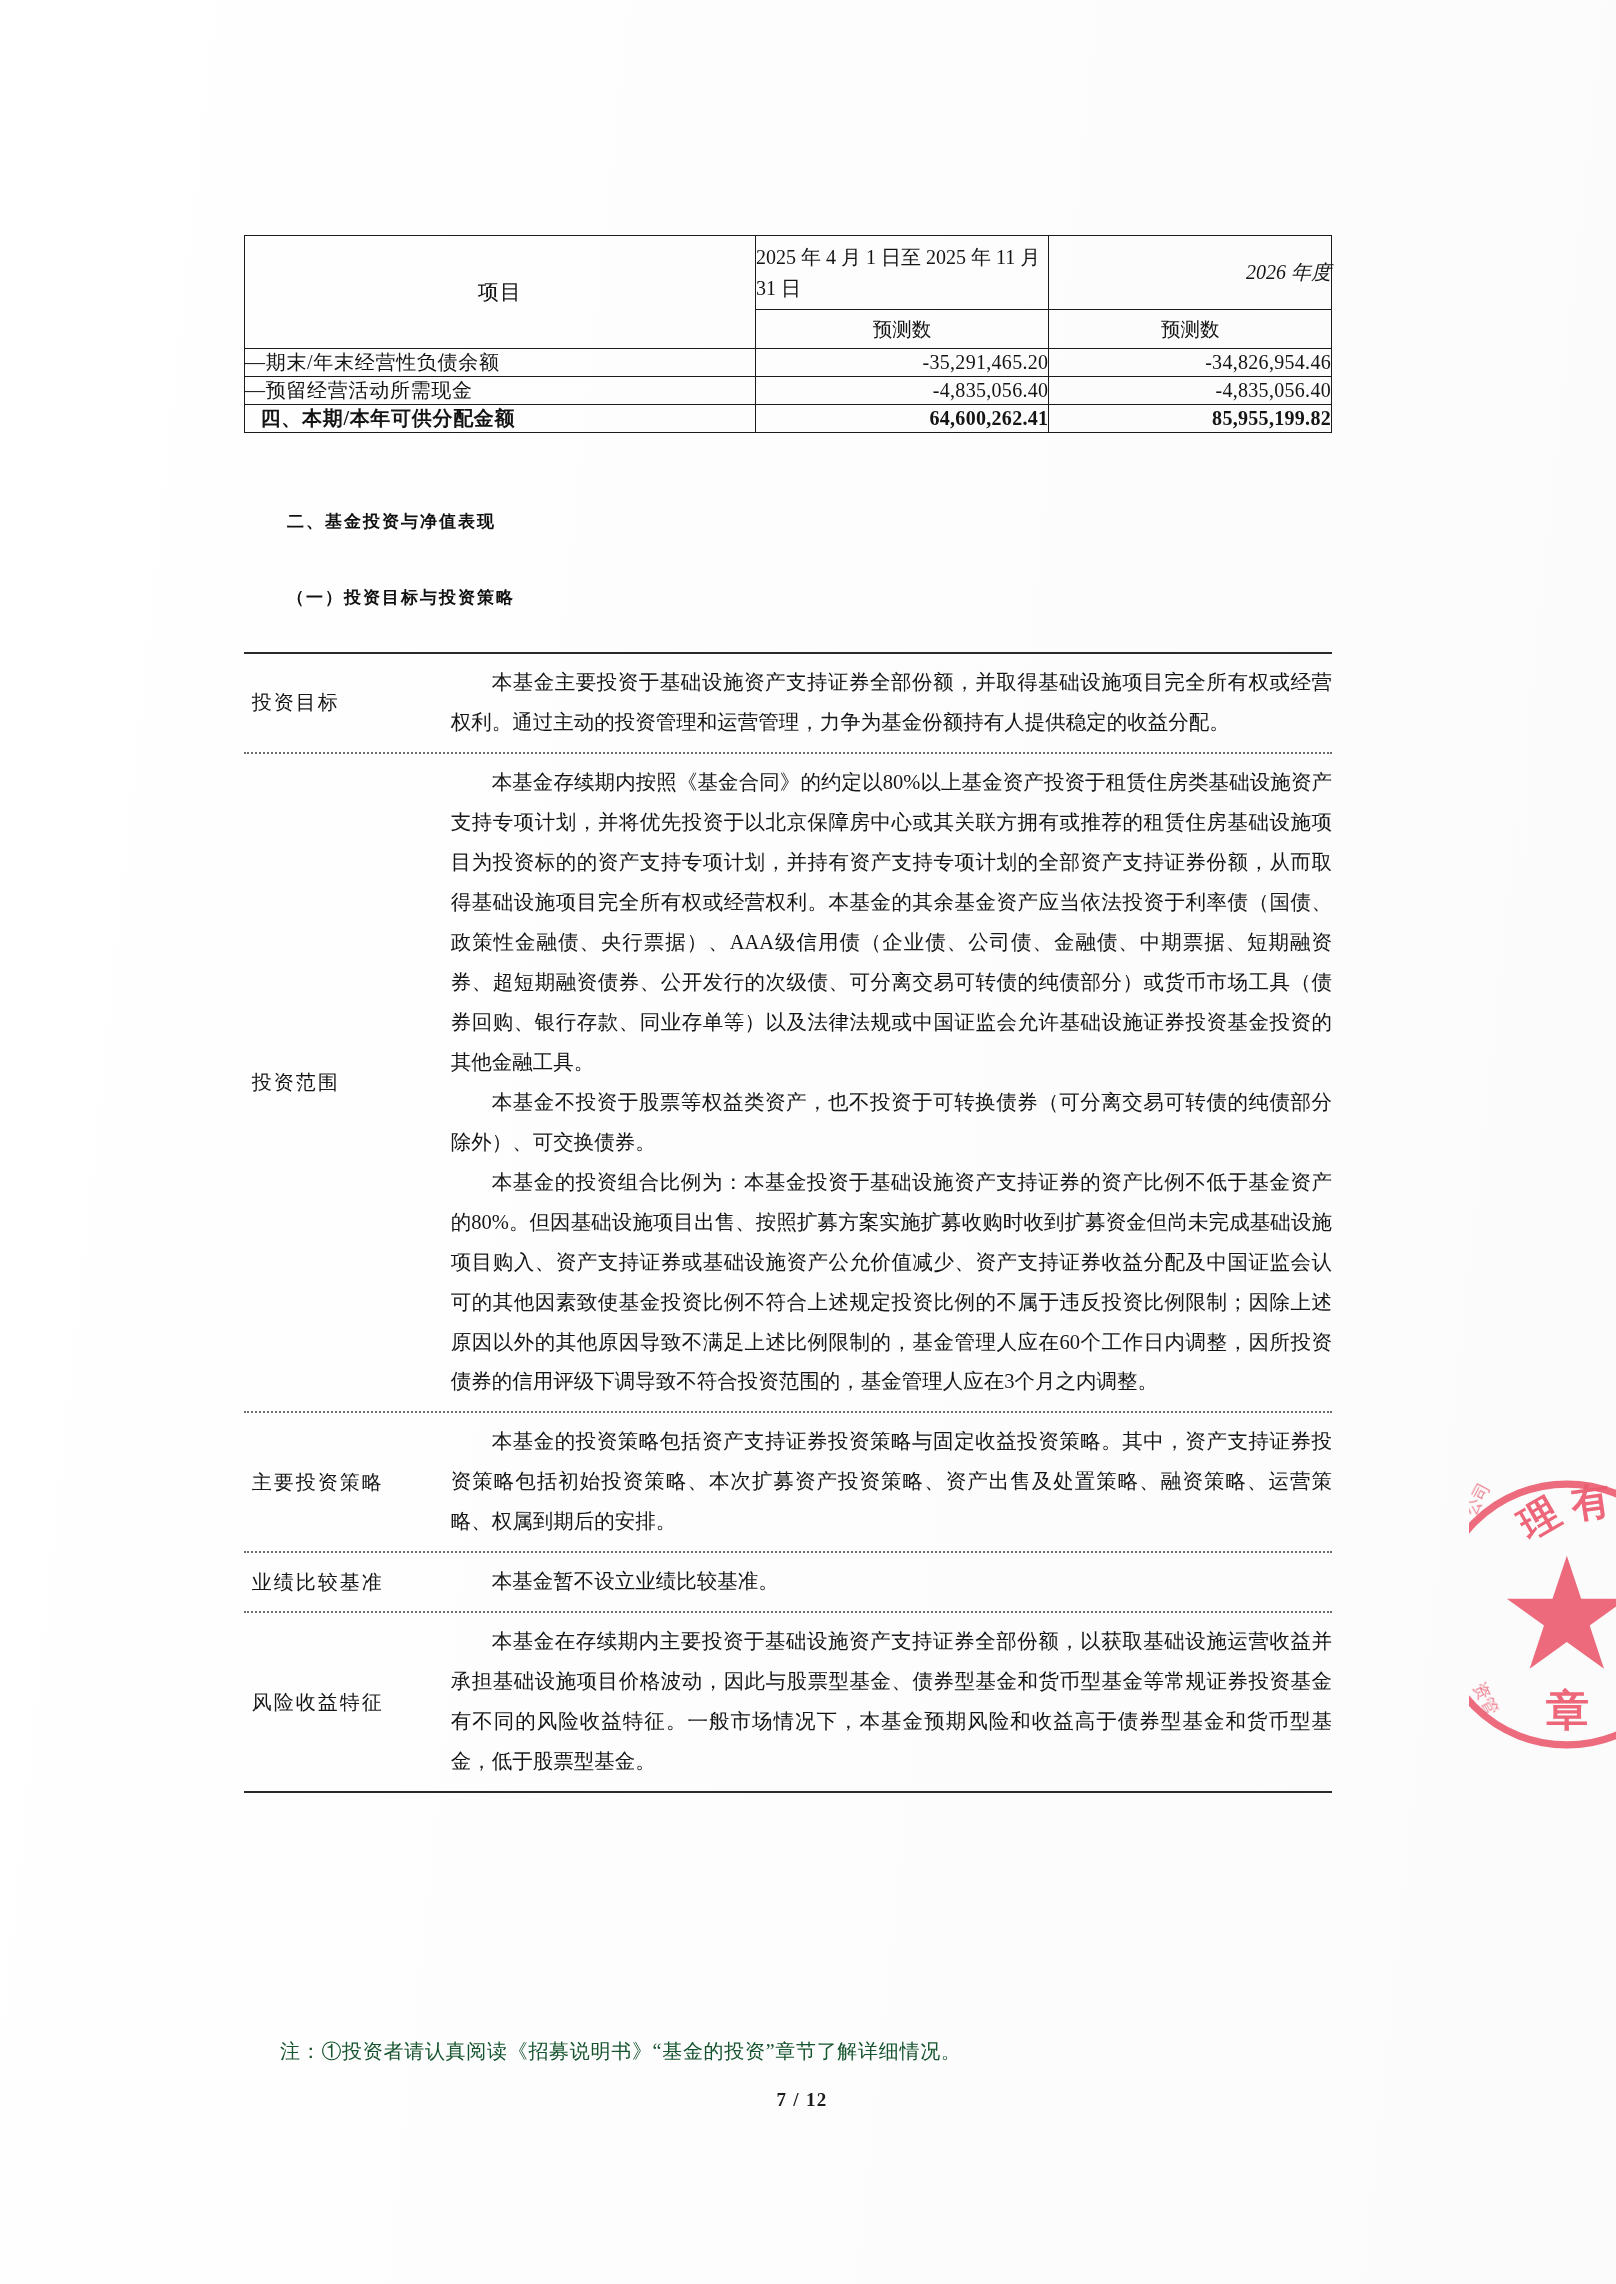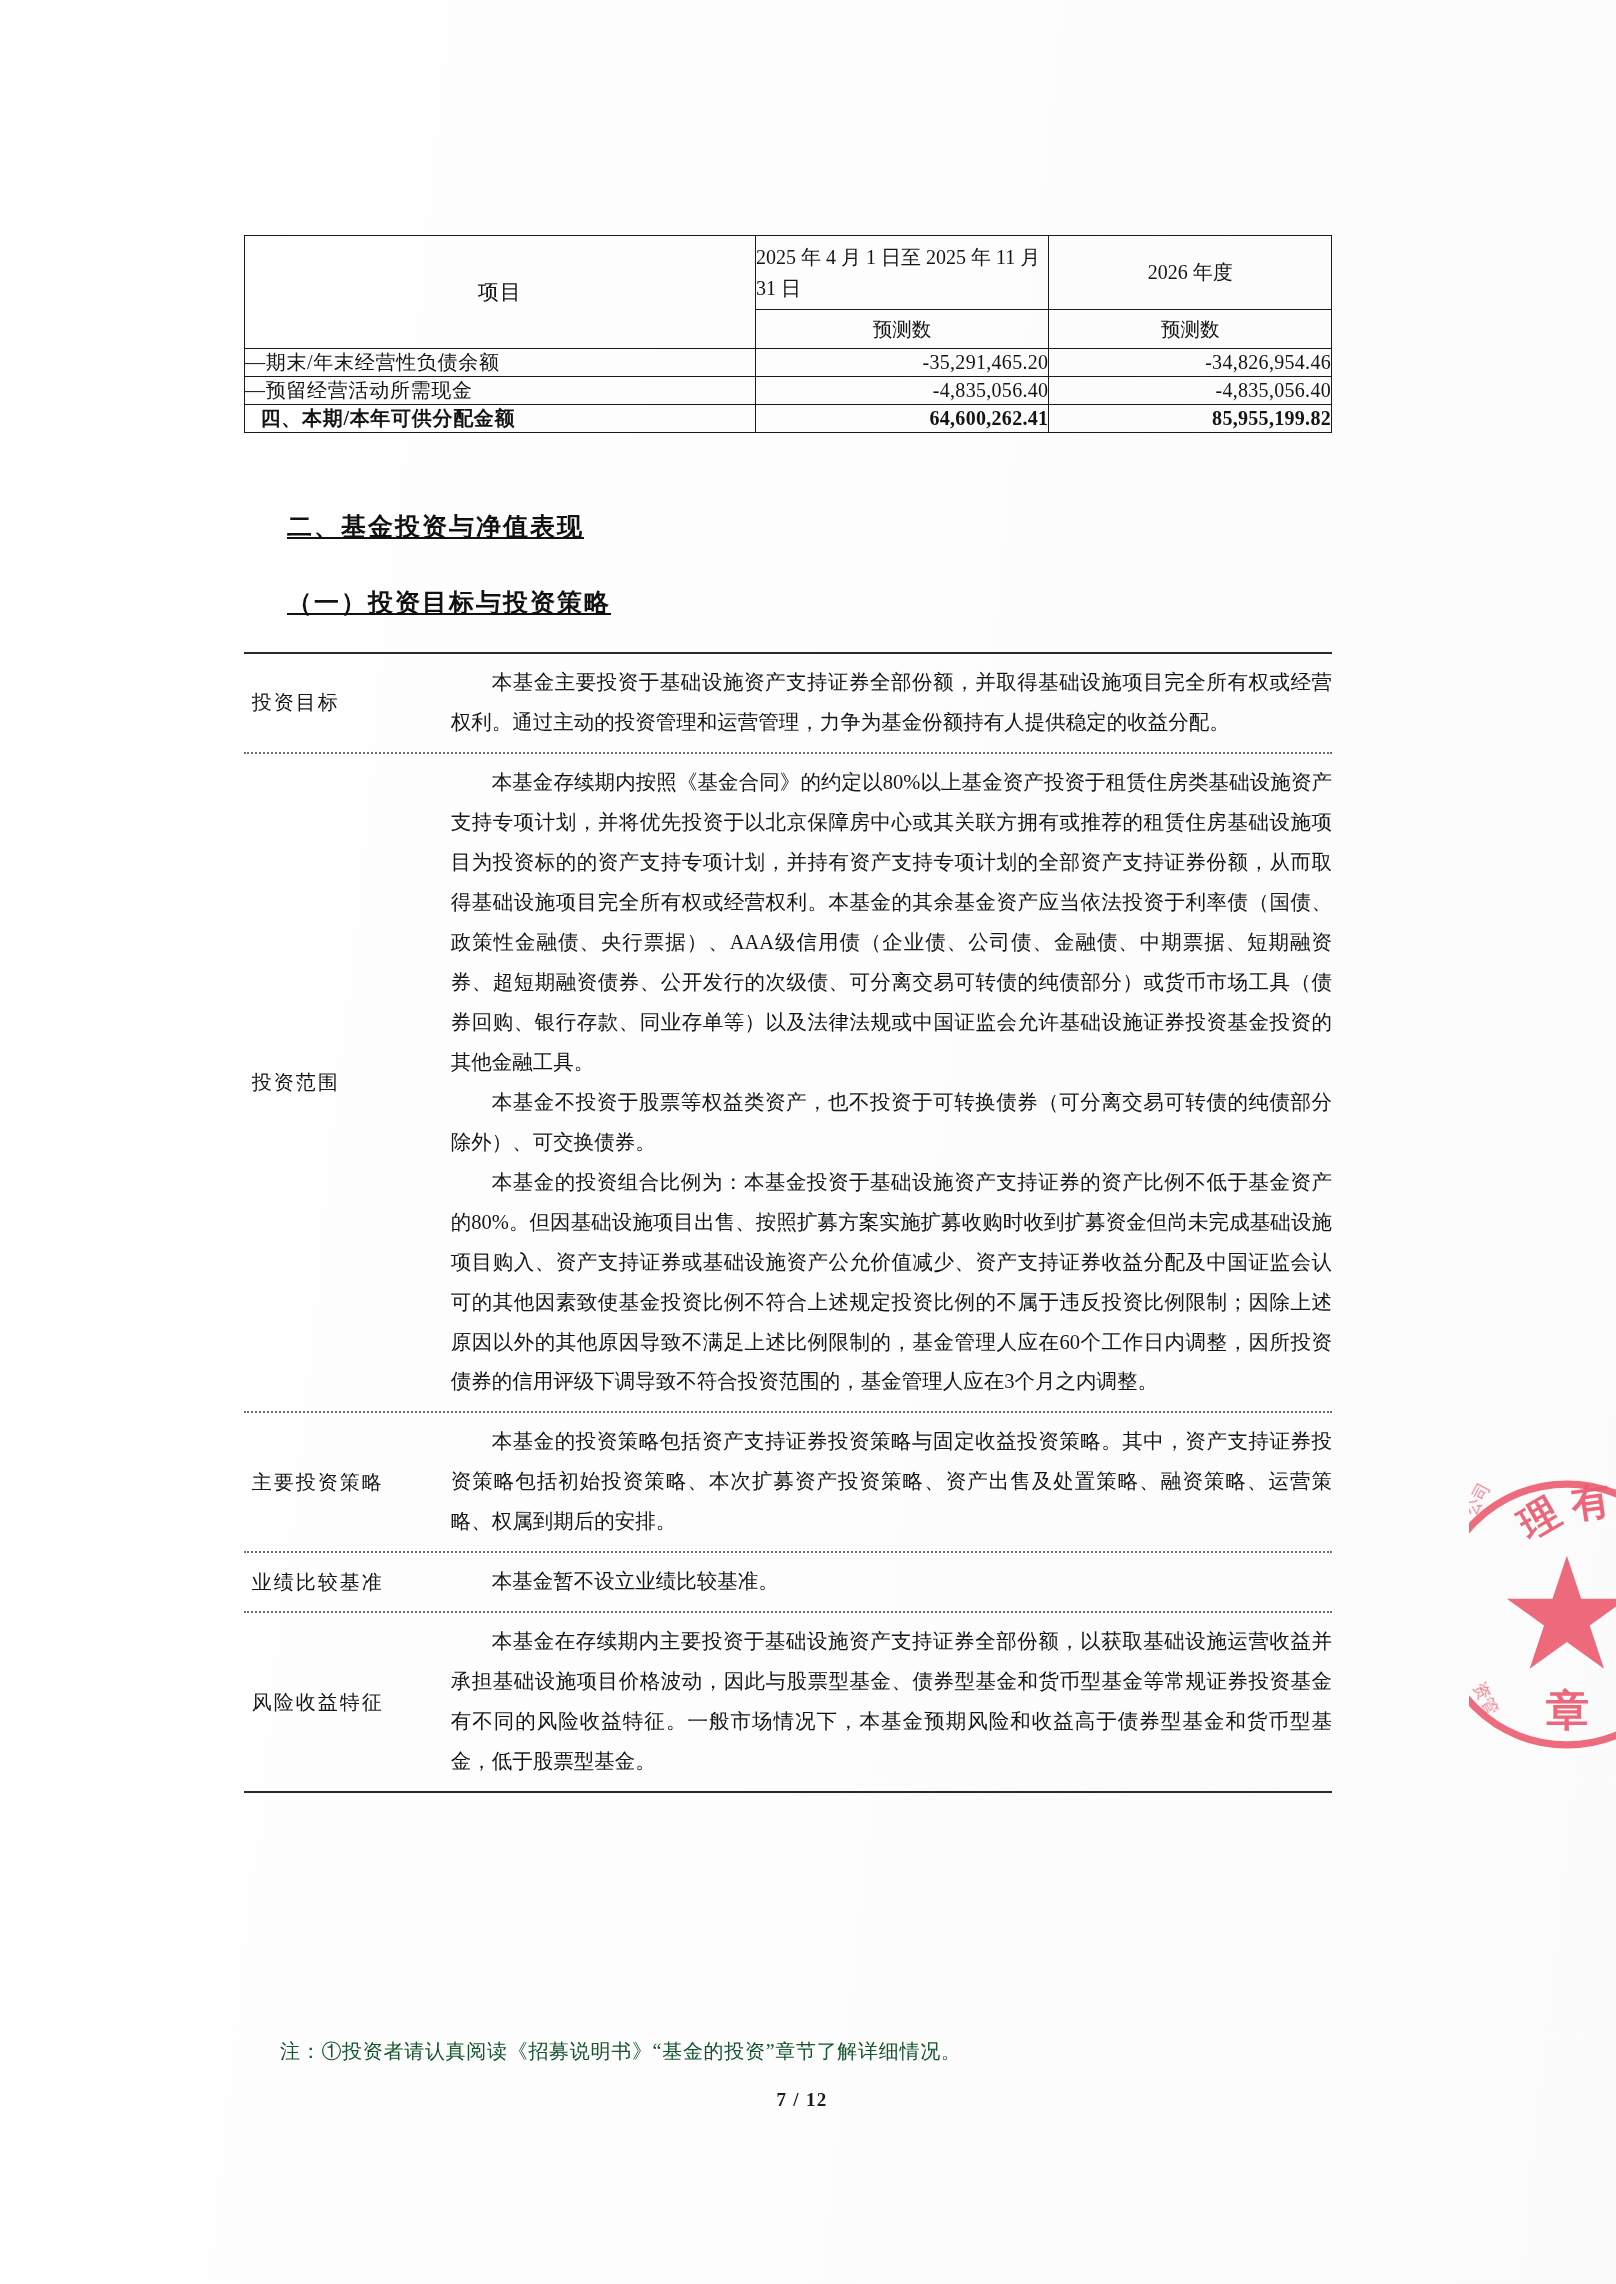--- a/index.html
+++ b/index.html
@@ -63,10 +63,11 @@
     height: 73px;
   }
   .cell-year-head {
-    text-align: center;
+    text-align: right;
     font-size: 20px;
     font-weight: bold;
     height: 73px;
+    font-style: italic;
   }
   .cell-sub {
     text-align: center;

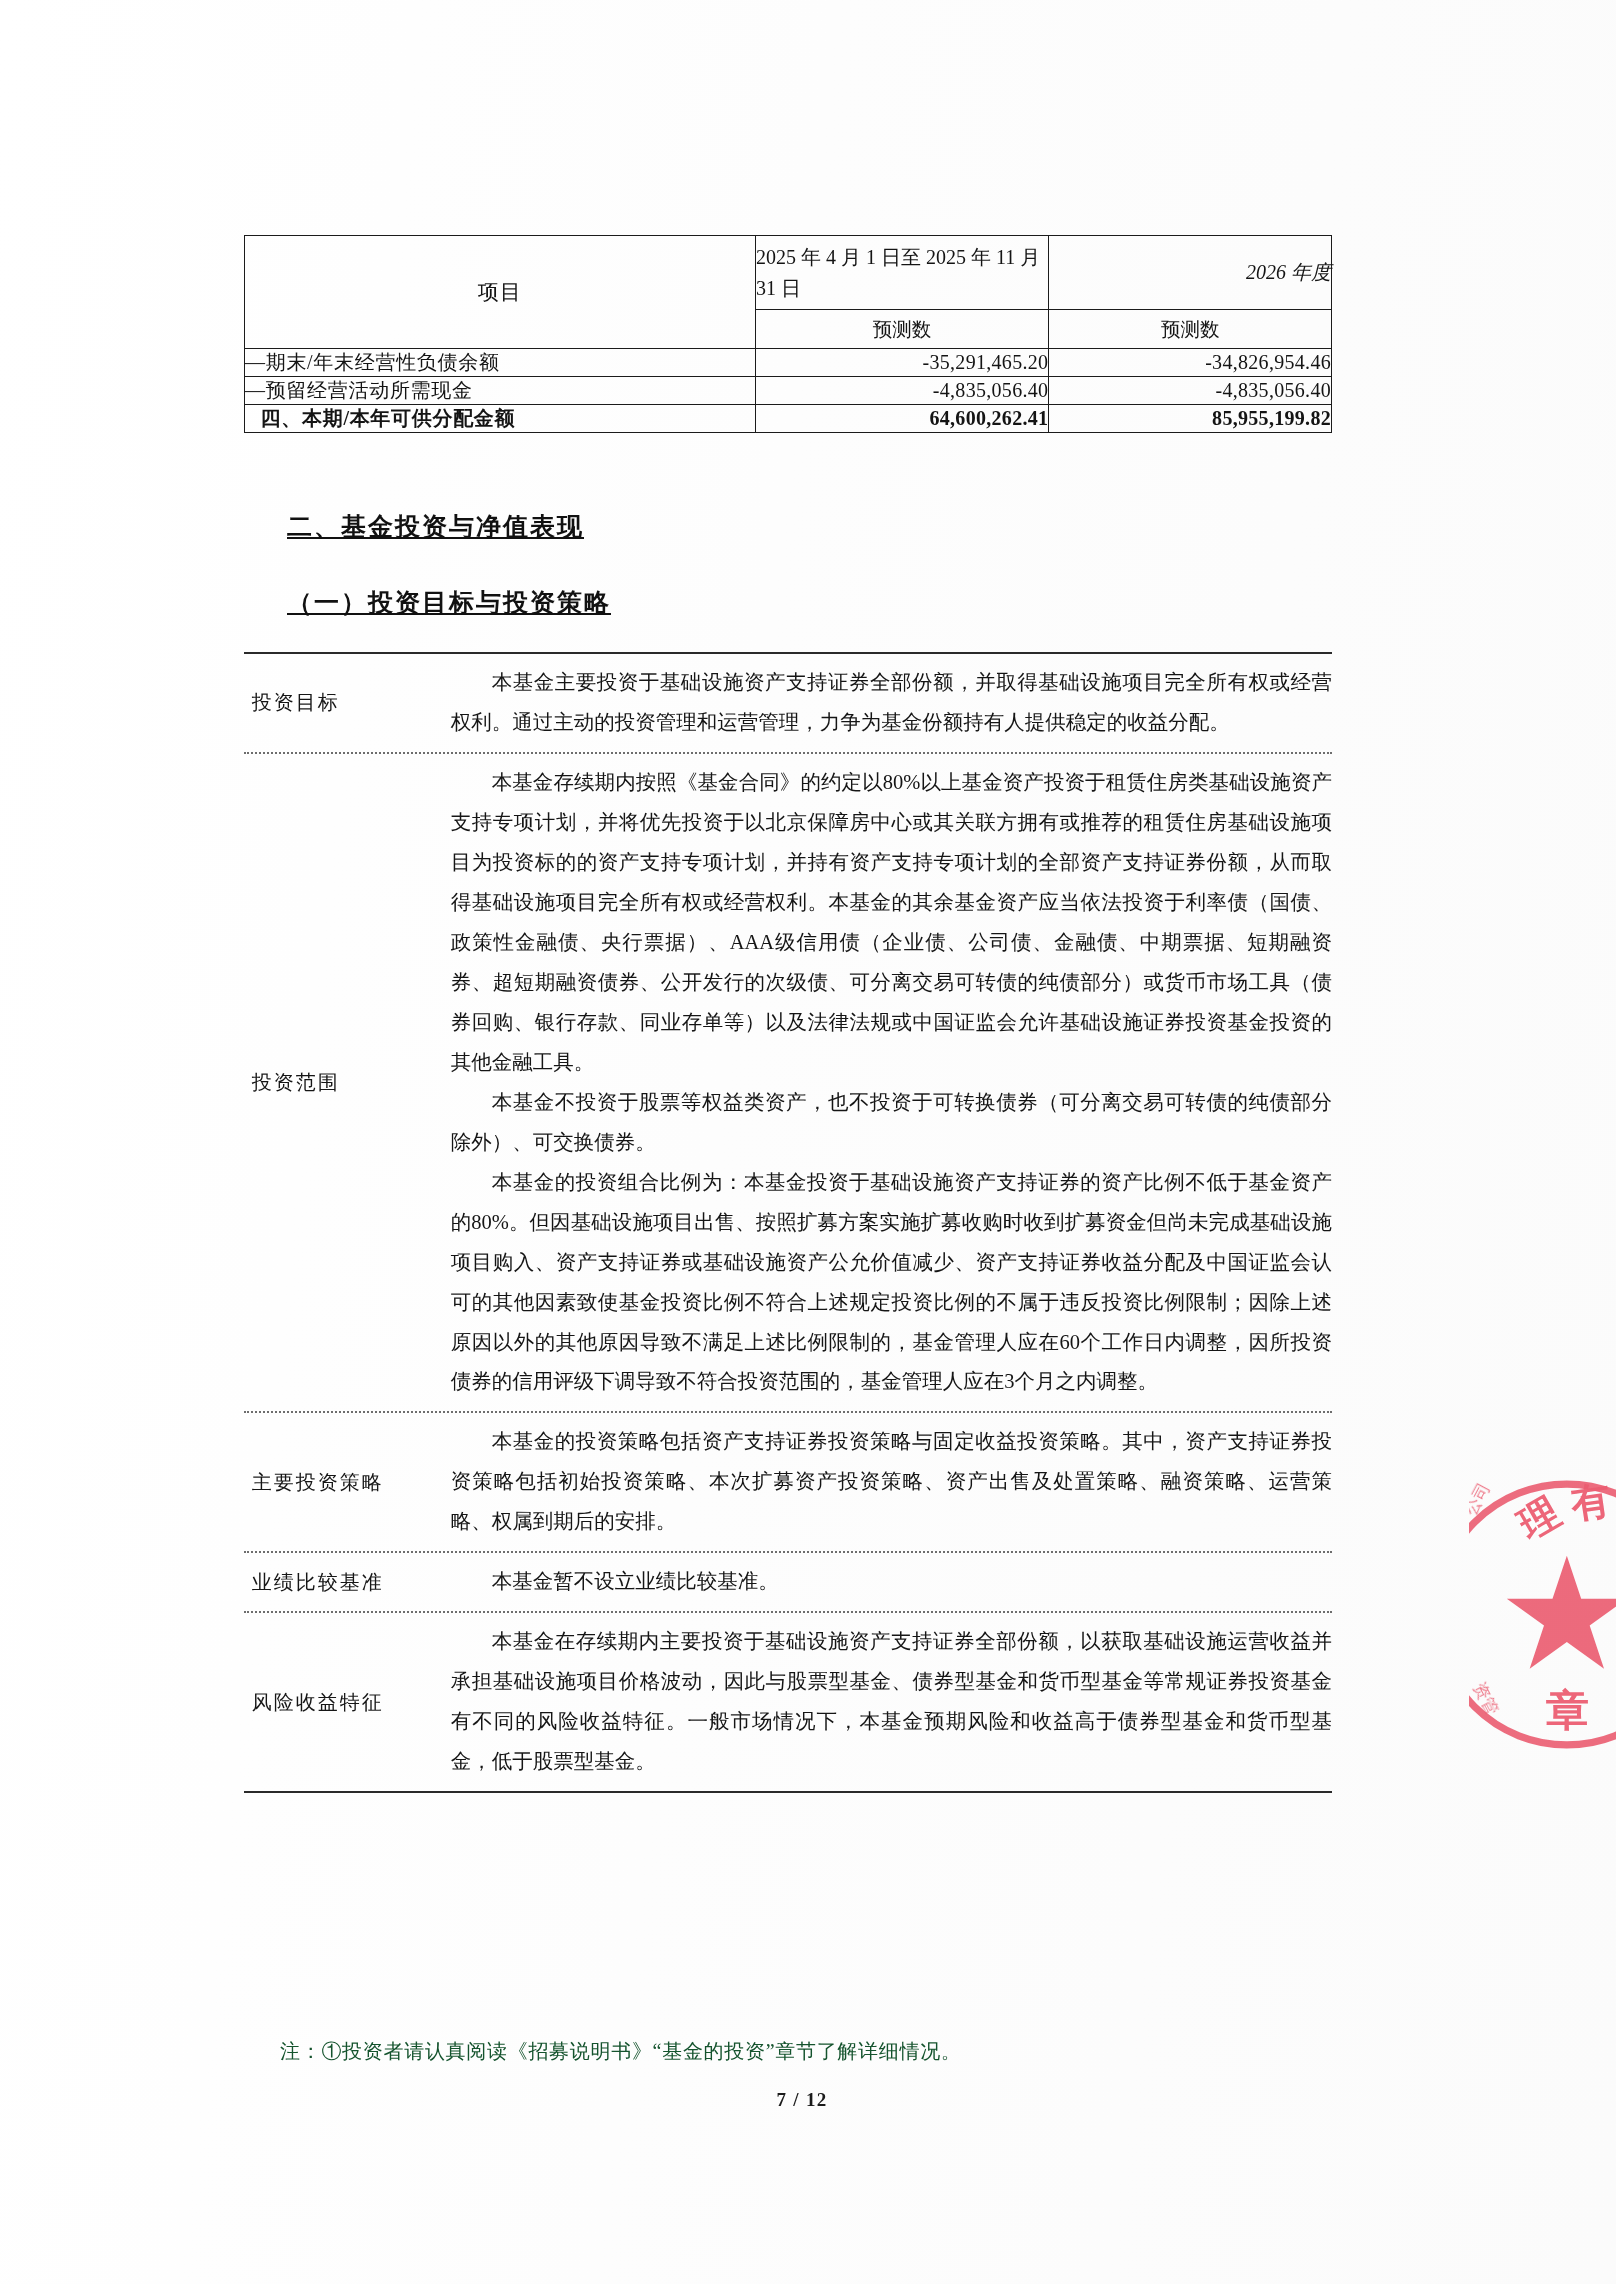--- a/index.html
+++ b/index.html
@@ -96,11 +96,10 @@
   
   .h-sec {
     position: absolute;
-    font-size: 25px;
+    font-size: 17px;
     font-weight: bold;
     letter-spacing: 2px;
     color: #111;
-    text-decoration: underline;
   }
   #heading-section-two { left: 287px; top: 510px; }
   #heading-subsection-one { left: 287px; top: 586px; }

